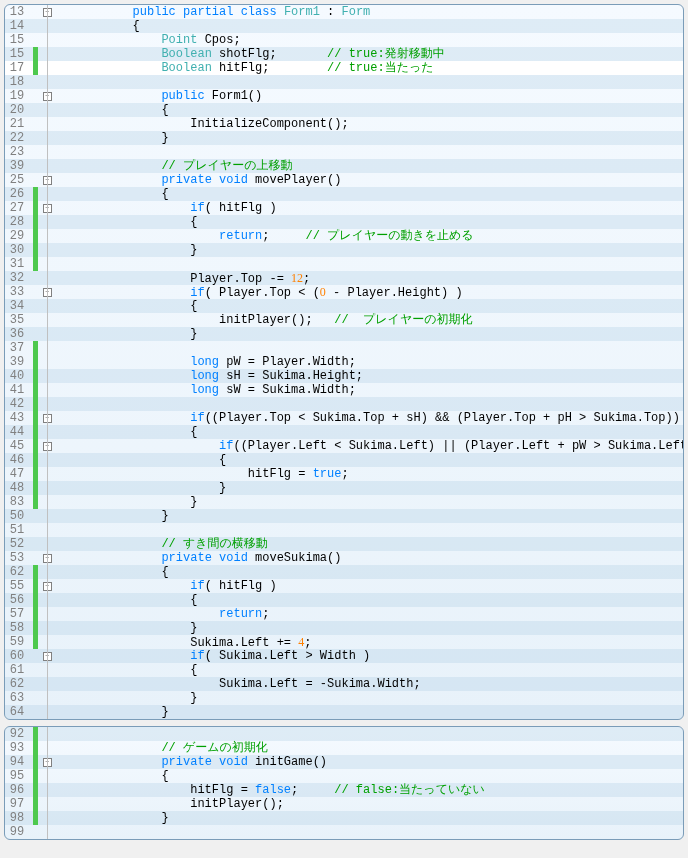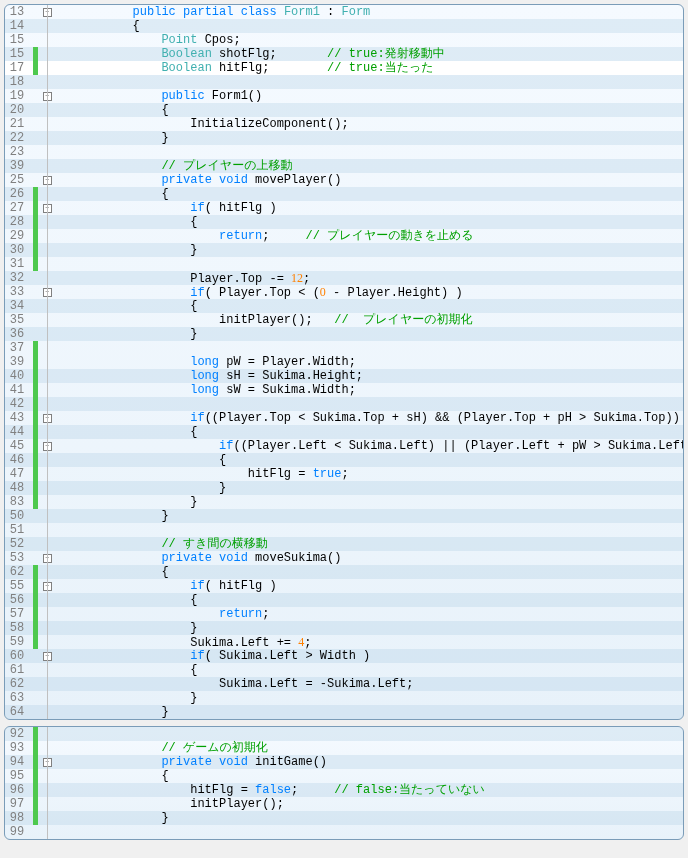--- a/index.html
+++ b/index.html
@@ -74,7 +74,7 @@
     <div class="line"><div class="line-num">59</div><div class="mark-lane mark-green"></div><div class="fold-lane"><div class="fold-line"></div></div><div class="guide-lane"></div><div class="code">                Sukima.Left += <span class="num">4</span>;</div></div>
     <div class="line alt"><div class="line-num">60</div><div class="mark-lane"></div><div class="fold-lane"><div class="fold-line"></div><div class="fold-box">−</div></div><div class="guide-lane"></div><div class="code">                <span class="kw">if</span>( Sukima.Left &gt; Width )</div></div>
     <div class="line"><div class="line-num">61</div><div class="mark-lane"></div><div class="fold-lane"><div class="fold-line"></div></div><div class="guide-lane"></div><div class="code">                {</div></div>
-    <div class="line alt"><div class="line-num">62</div><div class="mark-lane"></div><div class="fold-lane"><div class="fold-line"></div></div><div class="guide-lane"></div><div class="code">                    Sukima.Left = -Sukima.Left;</div></div>
+    <div class="line alt"><div class="line-num">62</div><div class="mark-lane"></div><div class="fold-lane"><div class="fold-line"></div></div><div class="guide-lane"></div><div class="code">                    Sukima.Left = -Sukima.Width;</div></div>
     <div class="line"><div class="line-num">63</div><div class="mark-lane"></div><div class="fold-lane"><div class="fold-line"></div></div><div class="guide-lane"></div><div class="code">                }</div></div>
     <div class="line alt"><div class="line-num">64</div><div class="mark-lane"></div><div class="fold-lane"><div class="fold-line"></div></div><div class="guide-lane"></div><div class="code">            }</div></div>
   </div>

